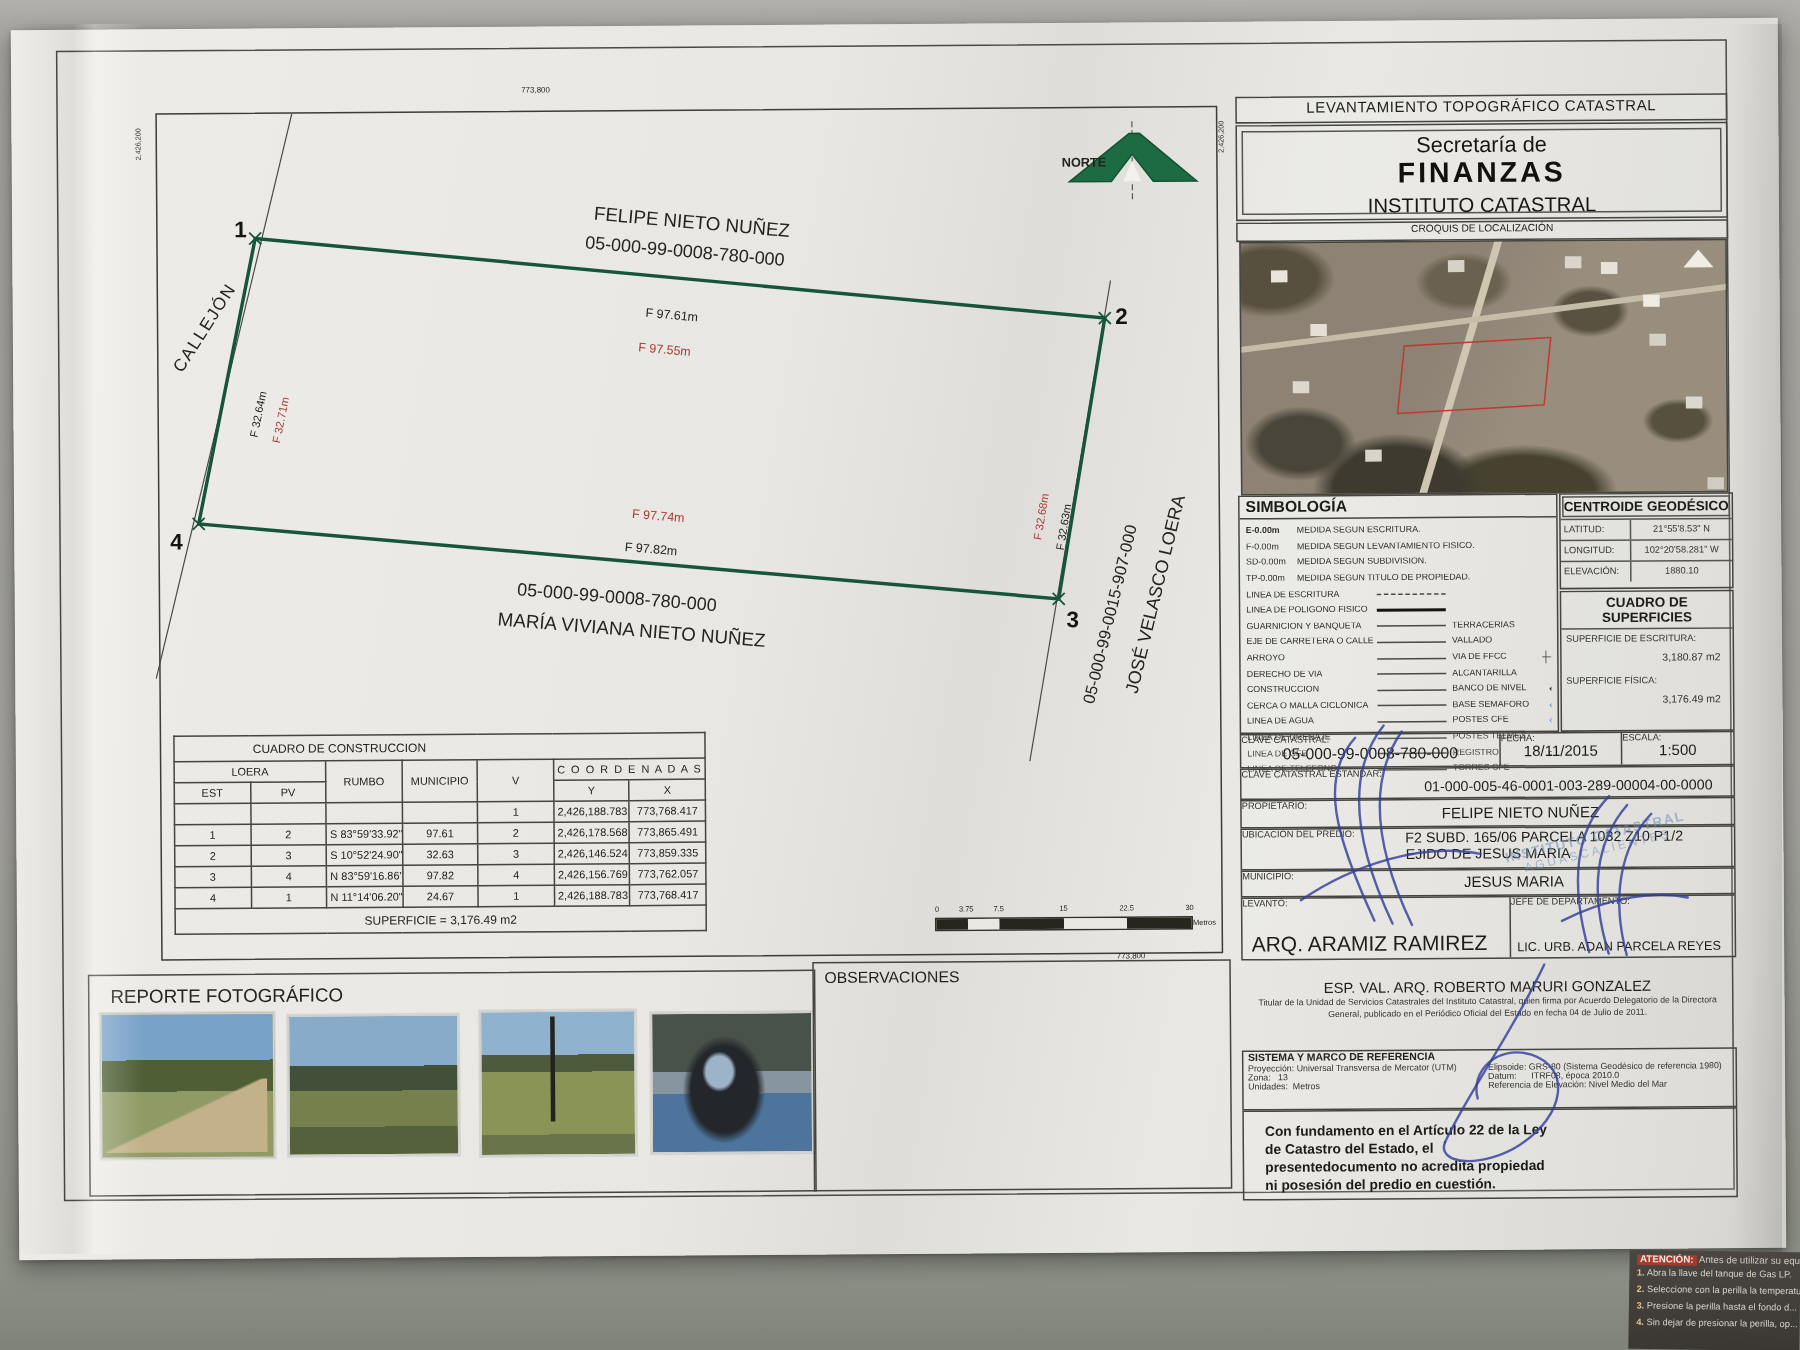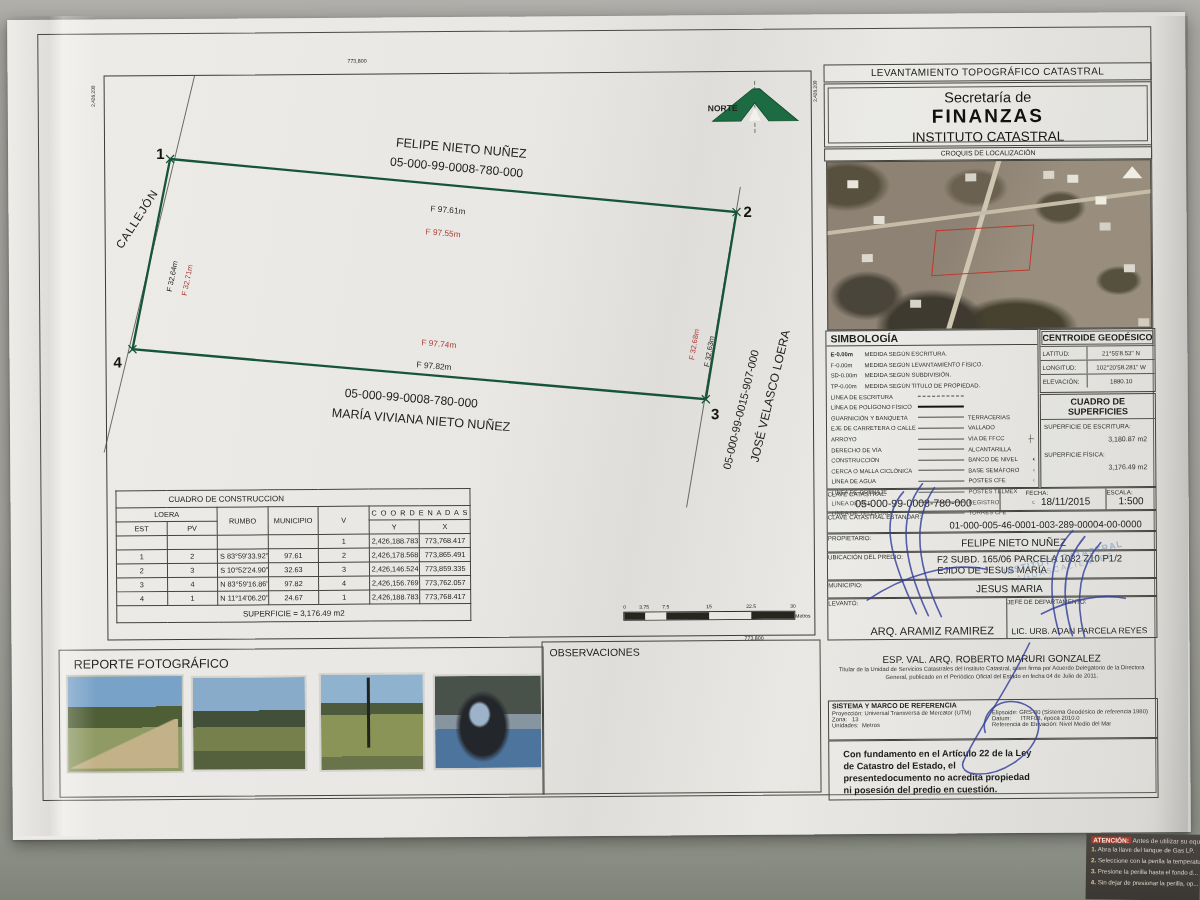--- a/index.html
+++ b/index.html
@@ -366,7 +366,7 @@
         <div class="lbl">CLAVE CATASTRAL:</div>
         <div class="val ctr" style="font-size:10.5px;">05-000-99-0008-780-000</div>
       </div>
-      <div style="width:80px;border-right:1px solid #45453f;padding-left:25px;">
+      <div style="width:80px;border-right:1px solid #45453f;">
         <div class="lbl">FECHA:</div>
         <div class="val ctr">18/11/2015</div>
       </div>

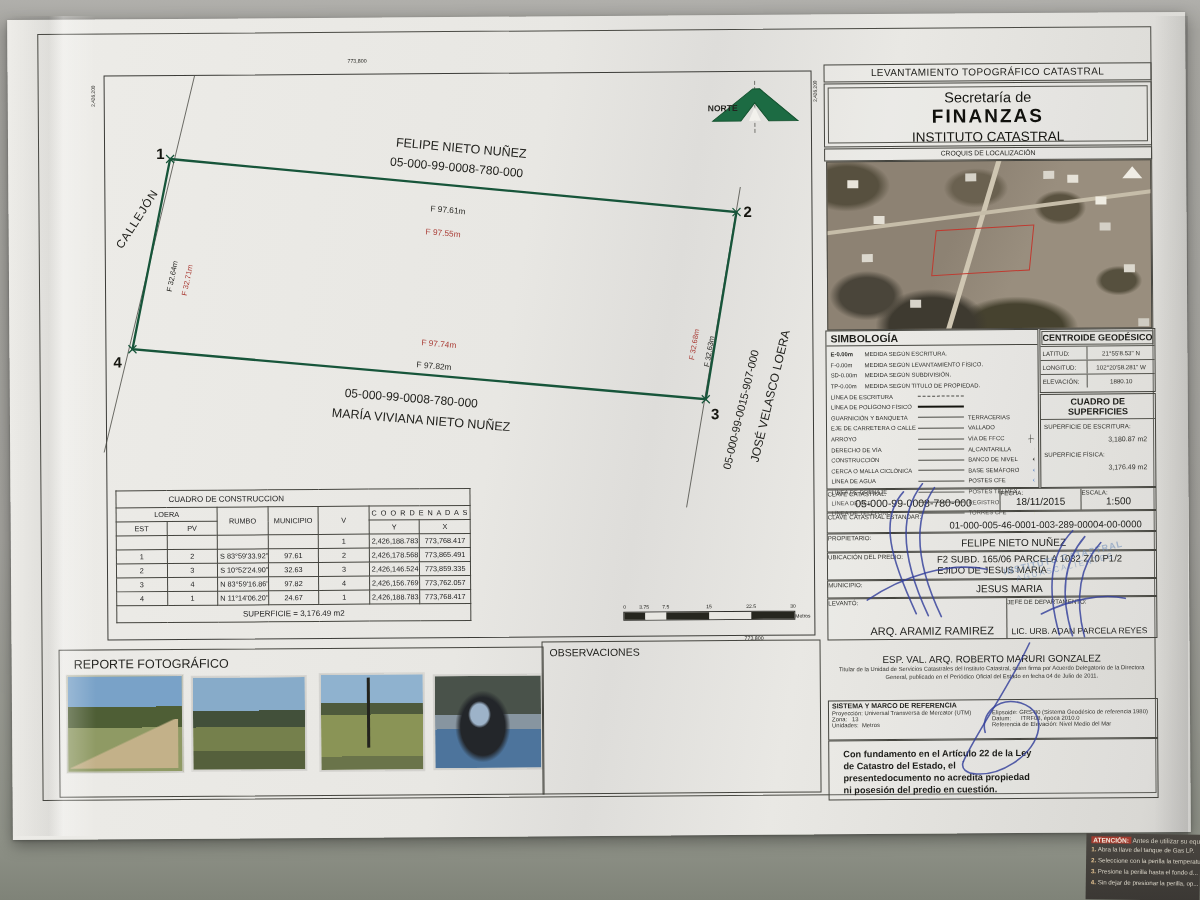--- a/index.html
+++ b/index.html
@@ -400,7 +400,7 @@
     <div class="panelbox" style="left:816px;top:584px;width:328px;height:40px;display:flex;">
       <div style="width:178px;border-right:1px solid #45453f;position:relative;">
         <div class="lbl">LEVANTÓ:</div>
-        <div style="position:absolute;left:6px;bottom:2px;font-size:11px;color:#1d1d1a;margin-left:36px;">ARQ. ARAMIZ RAMIREZ</div>
+        <div style="position:absolute;left:6px;bottom:2px;font-size:14px;color:#1d1d1a;">ARQ. ARAMIZ RAMIREZ</div>
       </div>
       <div style="flex:1;position:relative;">
         <div class="lbl">JEFE DE DEPARTAMENTO:</div>

